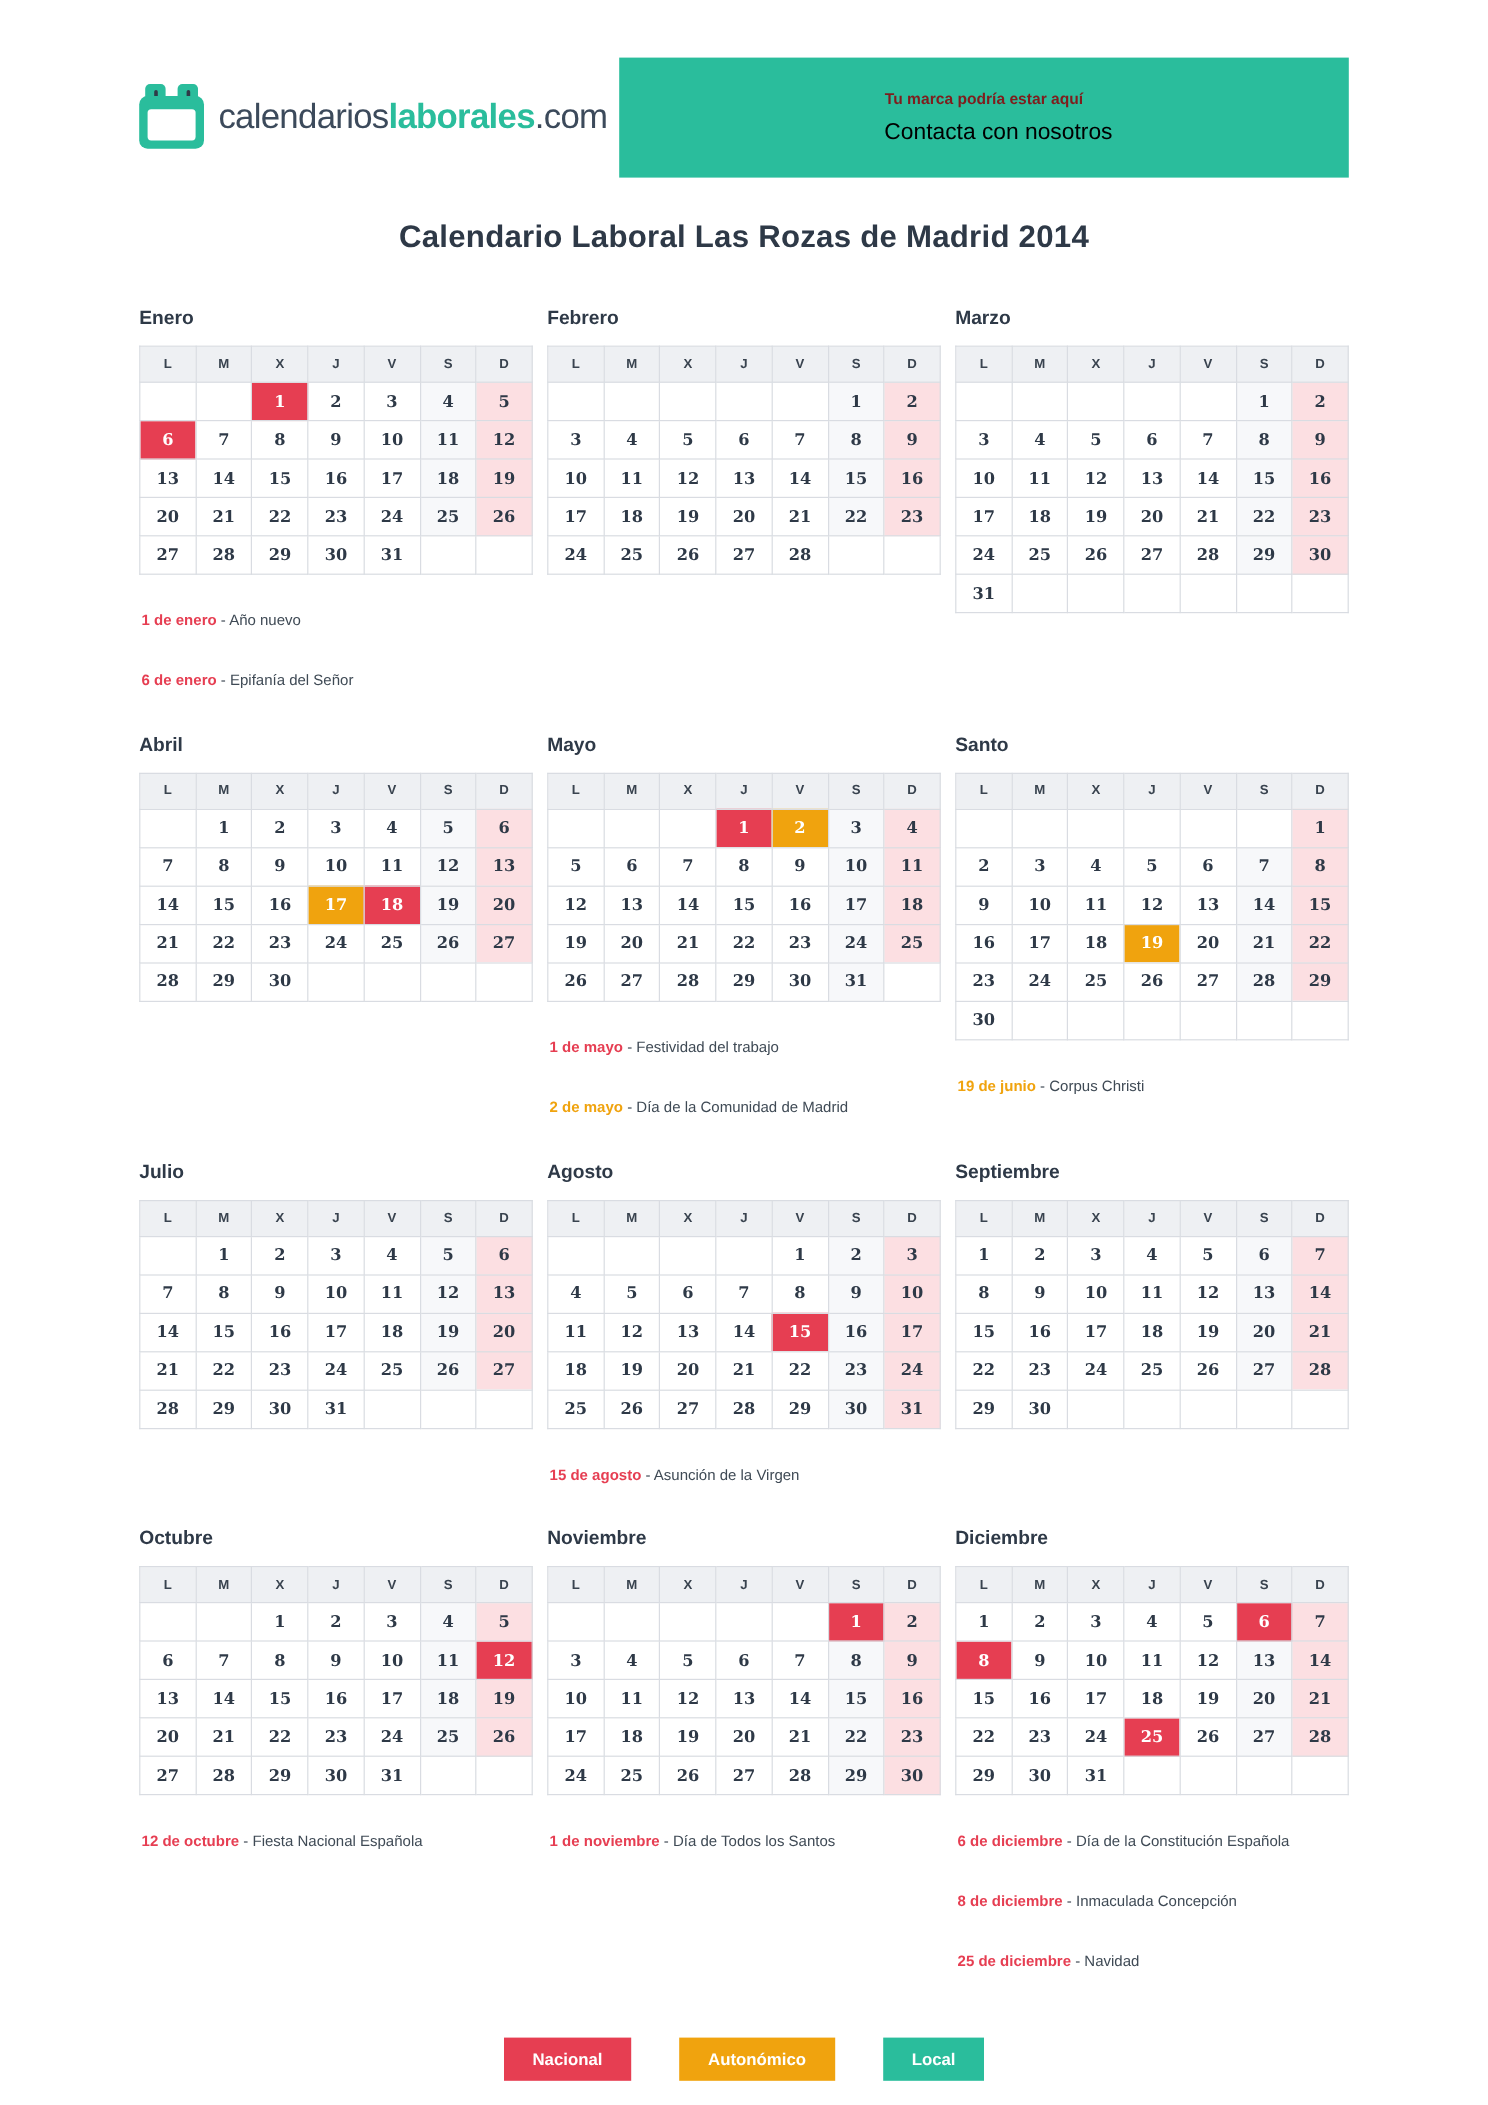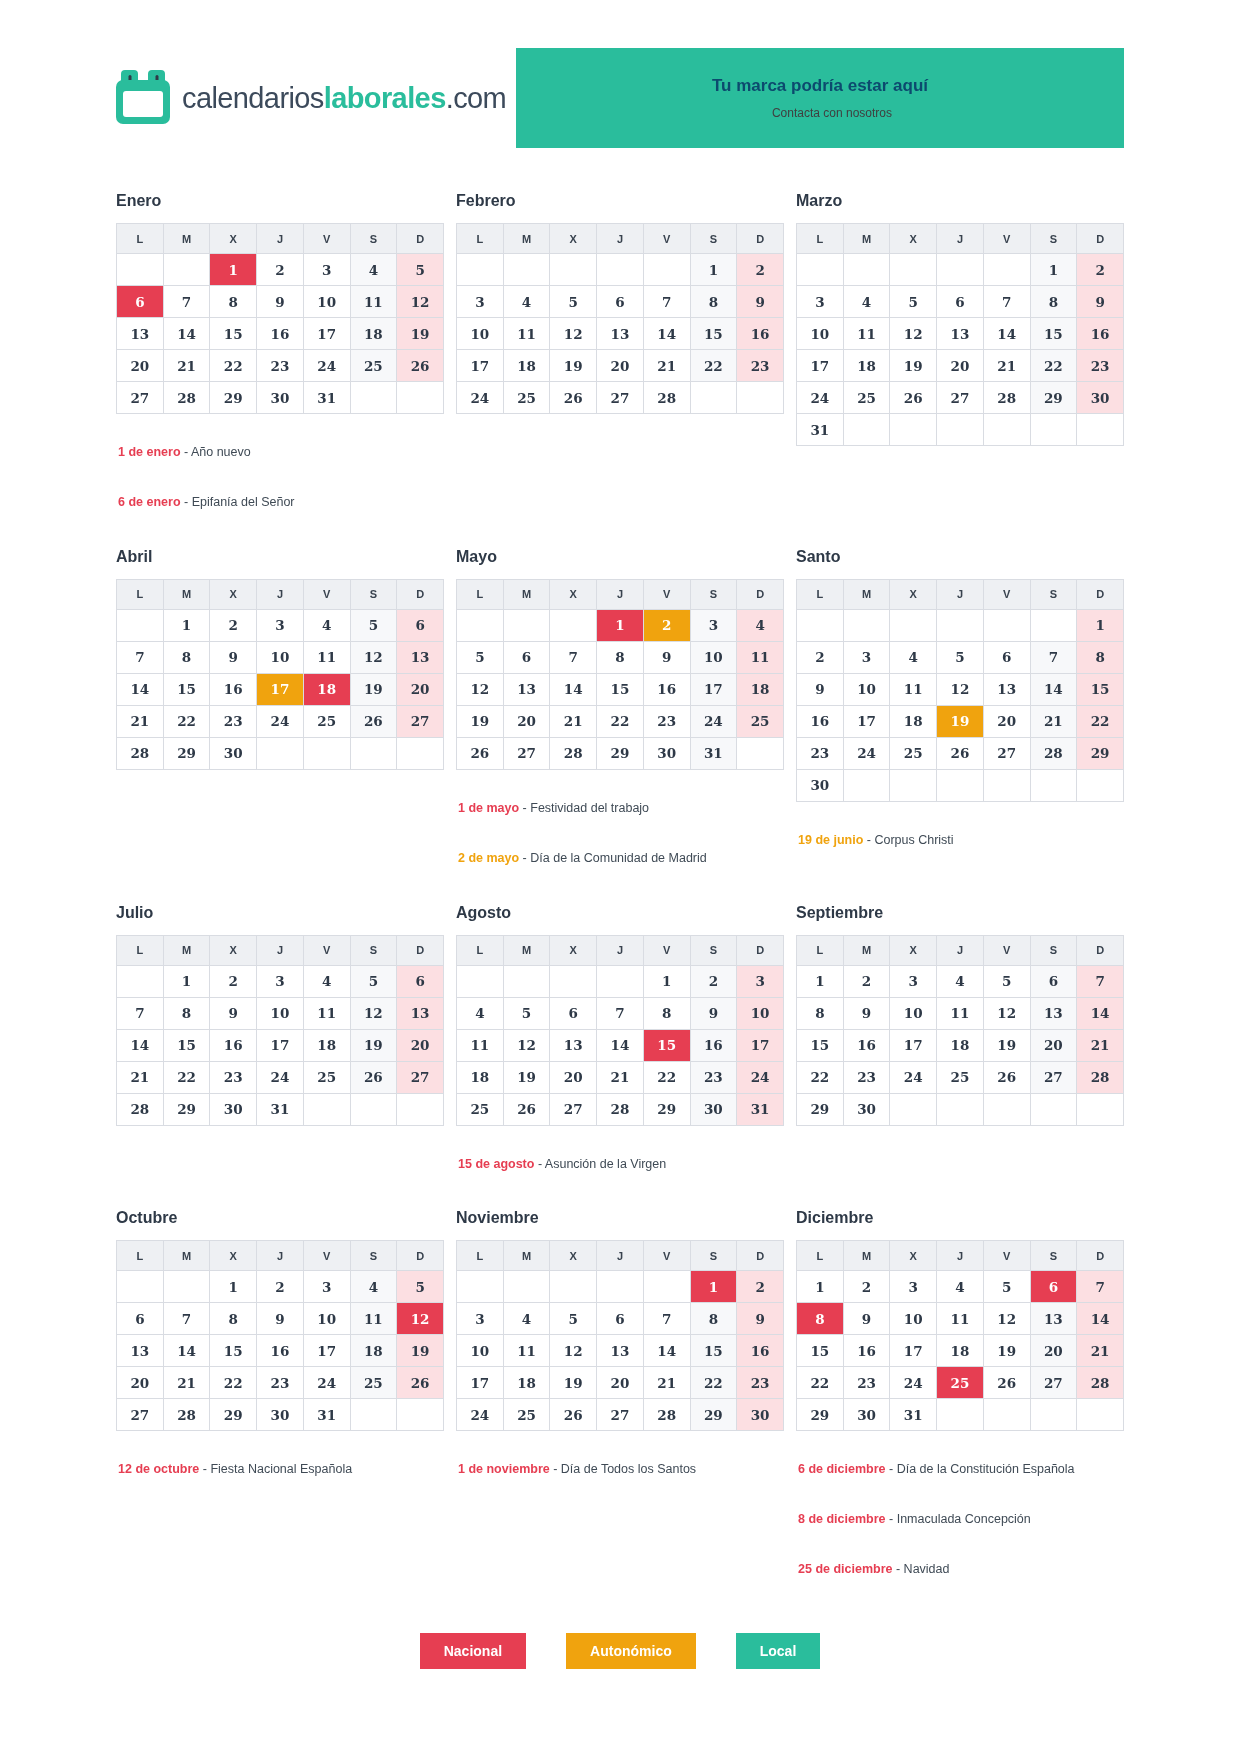--- a/index.html
+++ b/index.html
@@ -33,7 +33,7 @@
   .logo-text{font-size:29px;color:#3c4a5b;letter-spacing:-0.6px;white-space:nowrap;}
   .logo-text b{color:var(--local);}
   .banner{width:608px;height:100px;background:var(--local);display:flex;flex-direction:column;align-items:center;justify-content:center;gap:10px;cursor:pointer;}
-  .banner-line1{color:#0c4a6e;font-weight:bold;font-size:17px;}
+  .banner-line1{color:#7f1d1d;font-weight:bold;font-size:13px;}
   .banner-line2{color:#404040;font-size:12px;margin-left:24px;}
 
   

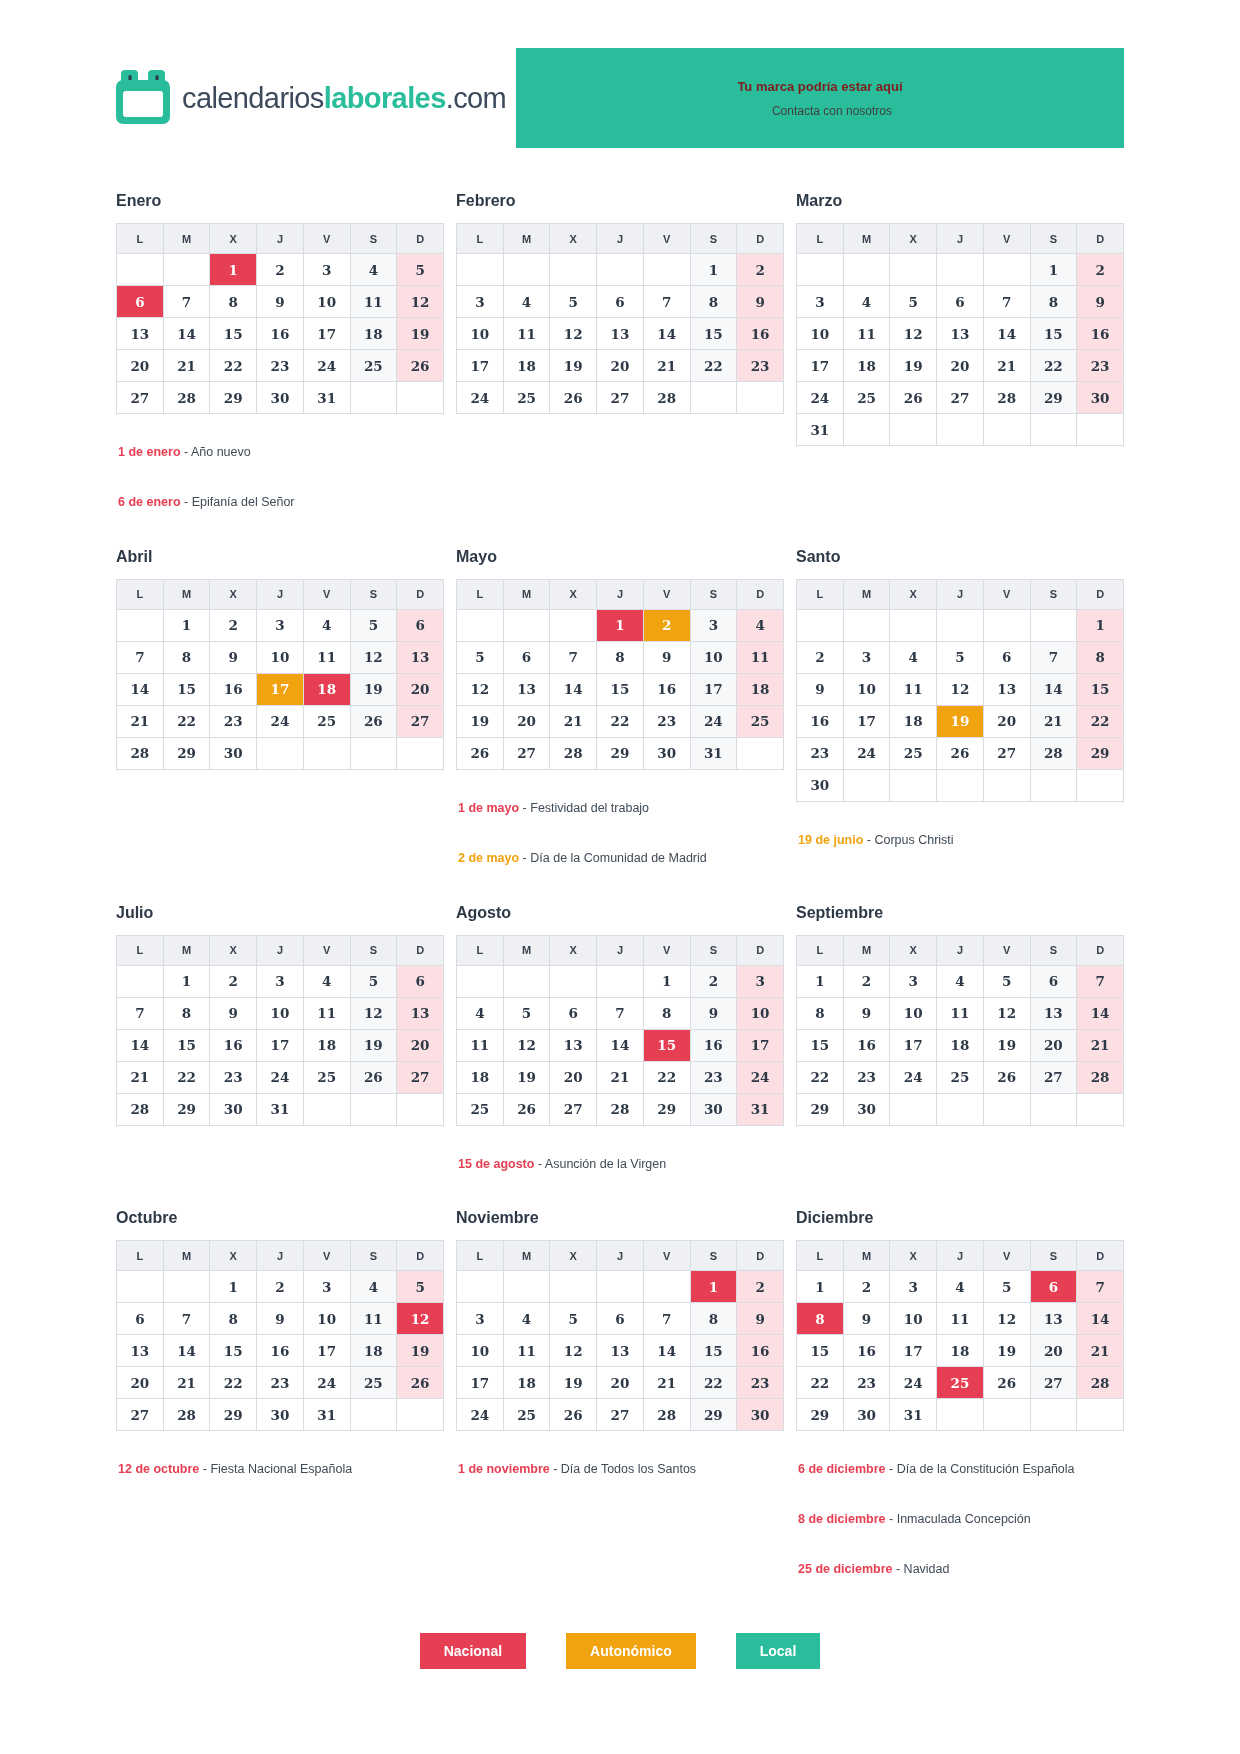--- a/index.html
+++ b/index.html
@@ -34,7 +34,7 @@
   .logo-text b{color:var(--local);}
   .banner{width:608px;height:100px;background:var(--local);display:flex;flex-direction:column;align-items:center;justify-content:center;gap:10px;cursor:pointer;}
   .banner-line1{color:#7f1d1d;font-weight:bold;font-size:13px;}
-  .banner-line2{color:#404040;font-size:12px;margin-left:24px;}
+  .banner-line2{color:#000000;font-size:19px;margin-left:24px;}
 
   
   h1.page-title{font-size:26px;font-weight:bold;text-align:center;margin:34px 0 0;color:#2e3947;letter-spacing:0.2px;}

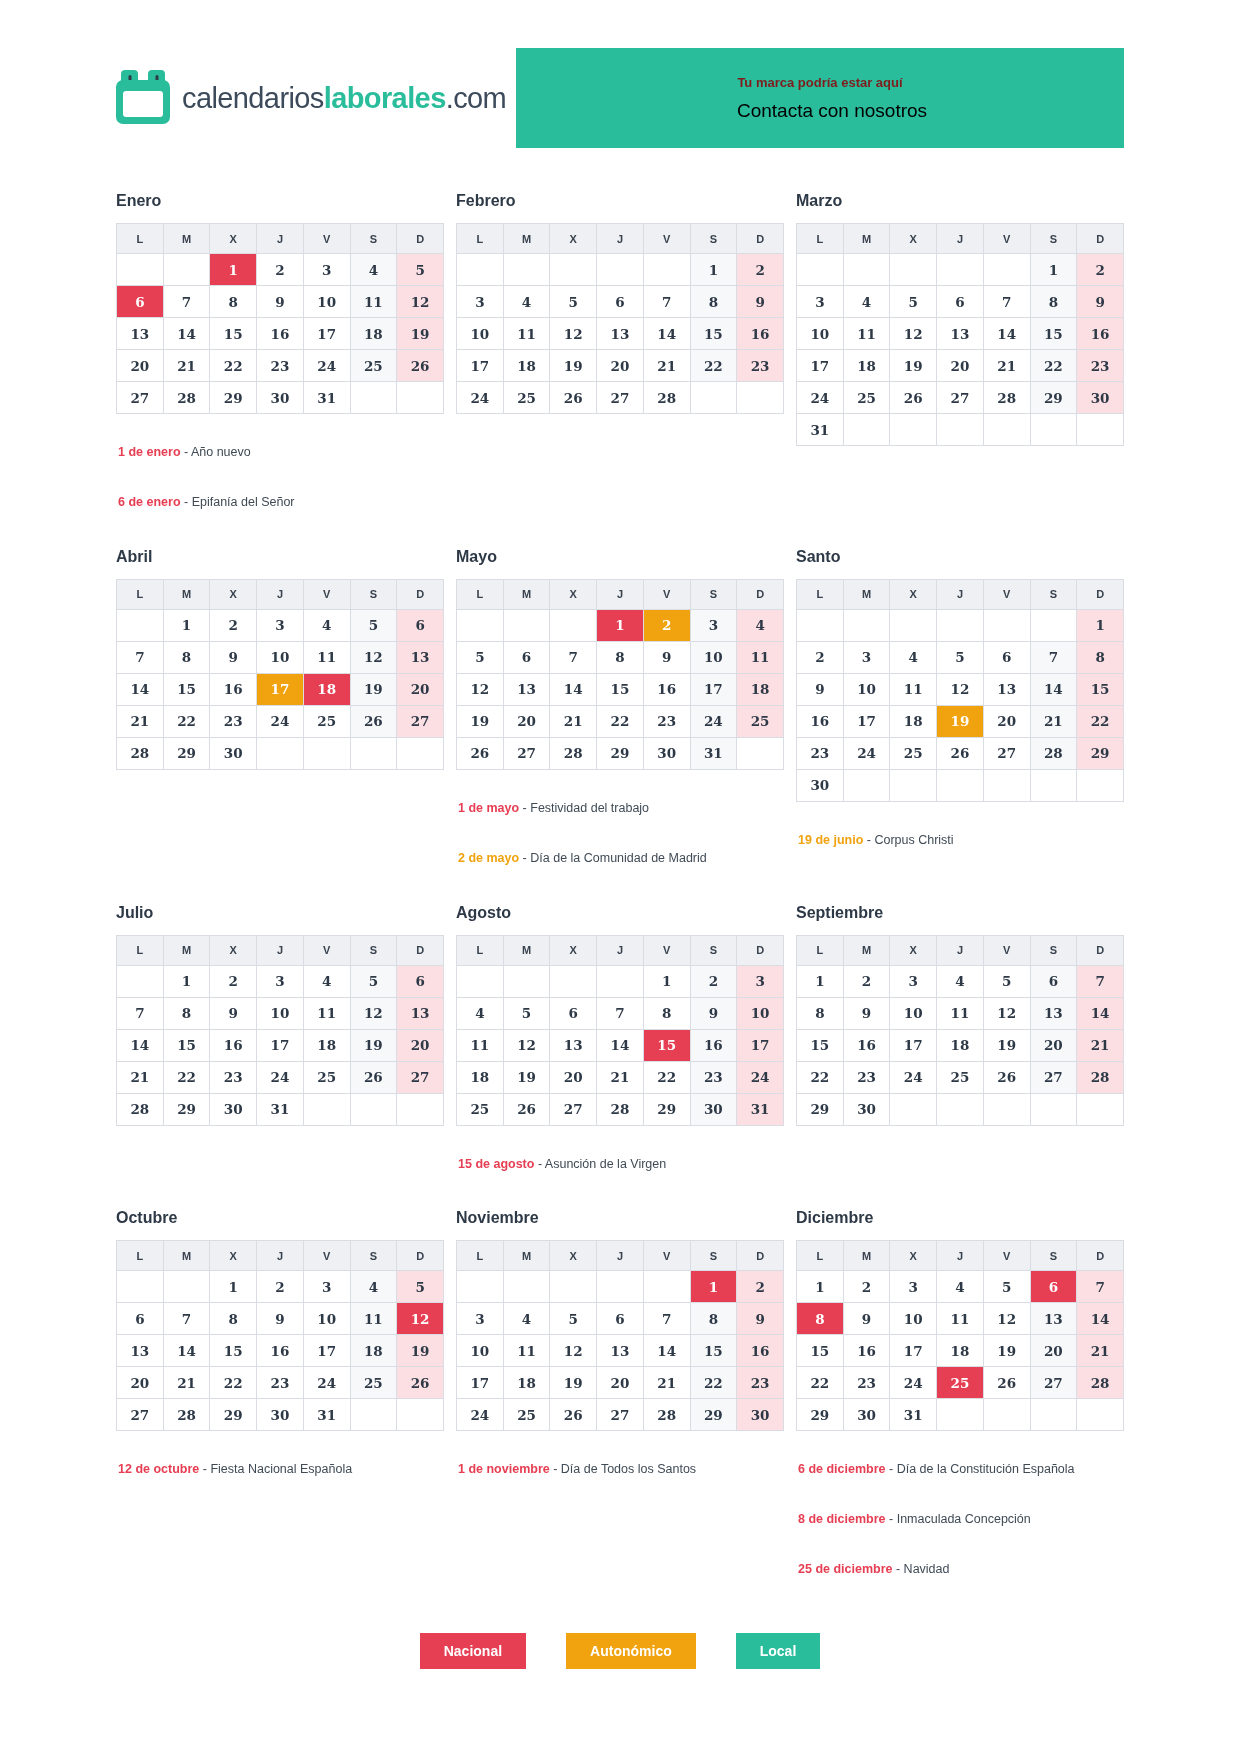--- a/index.html
+++ b/index.html
@@ -90,6 +90,7 @@
     </div>
   </header>
 
+  <h1 class="page-title">Calendario Laboral Las Rozas de Madrid 2014</h1>
 
   <div id="months-grid">
       <section class="month">

